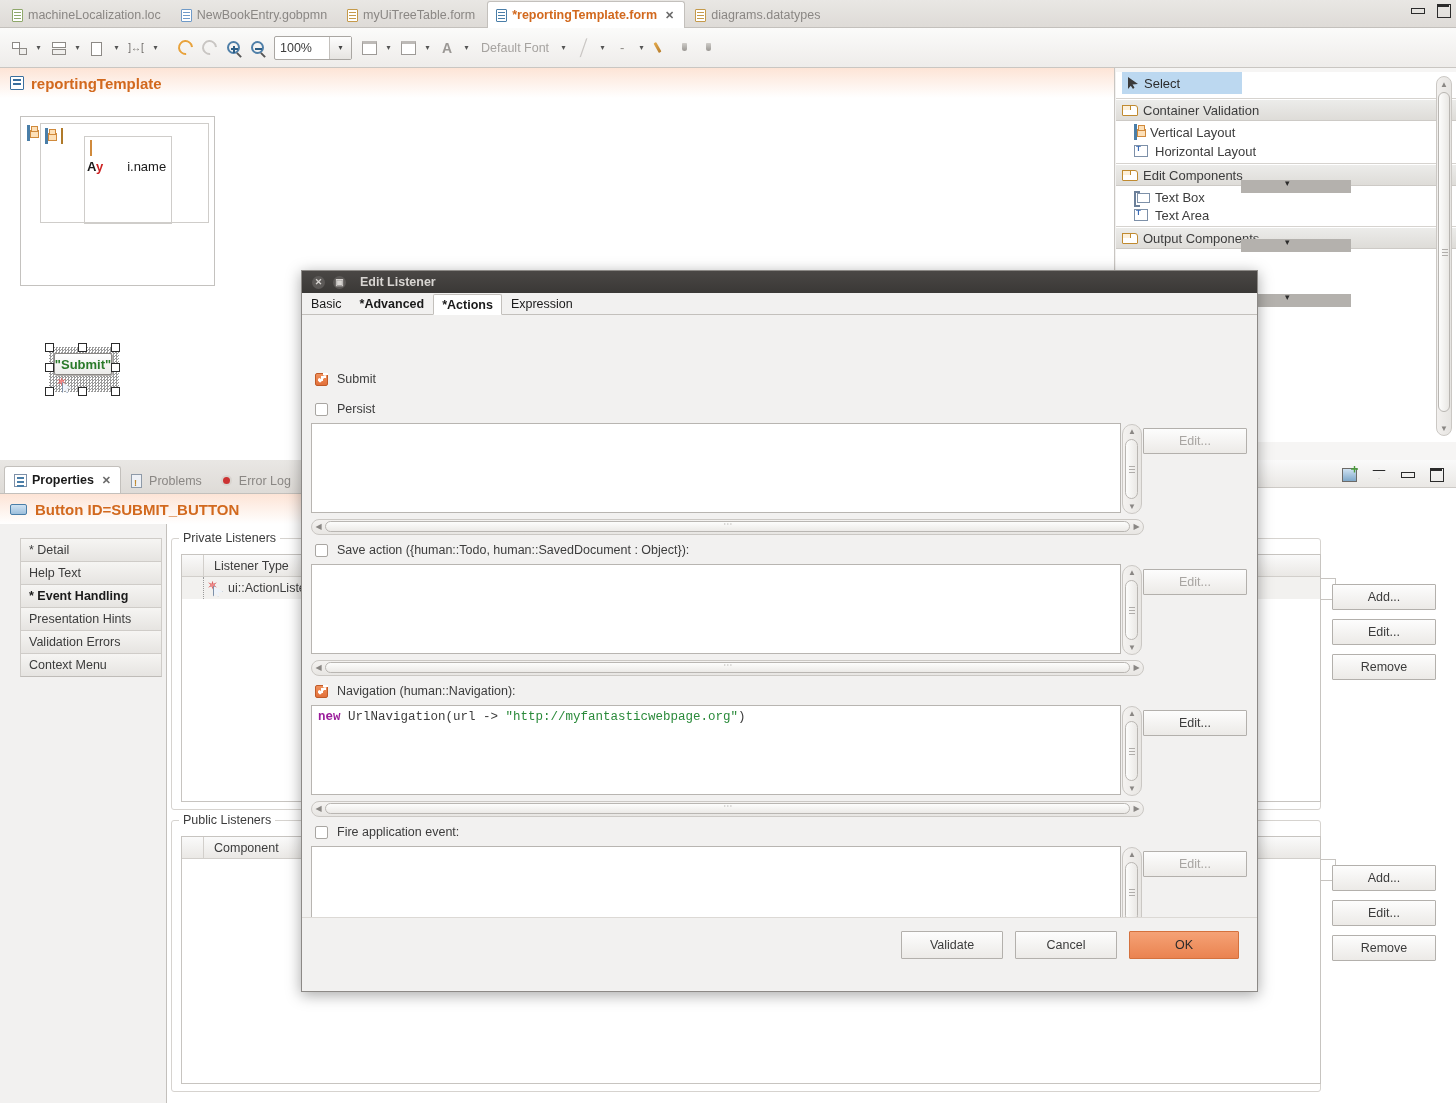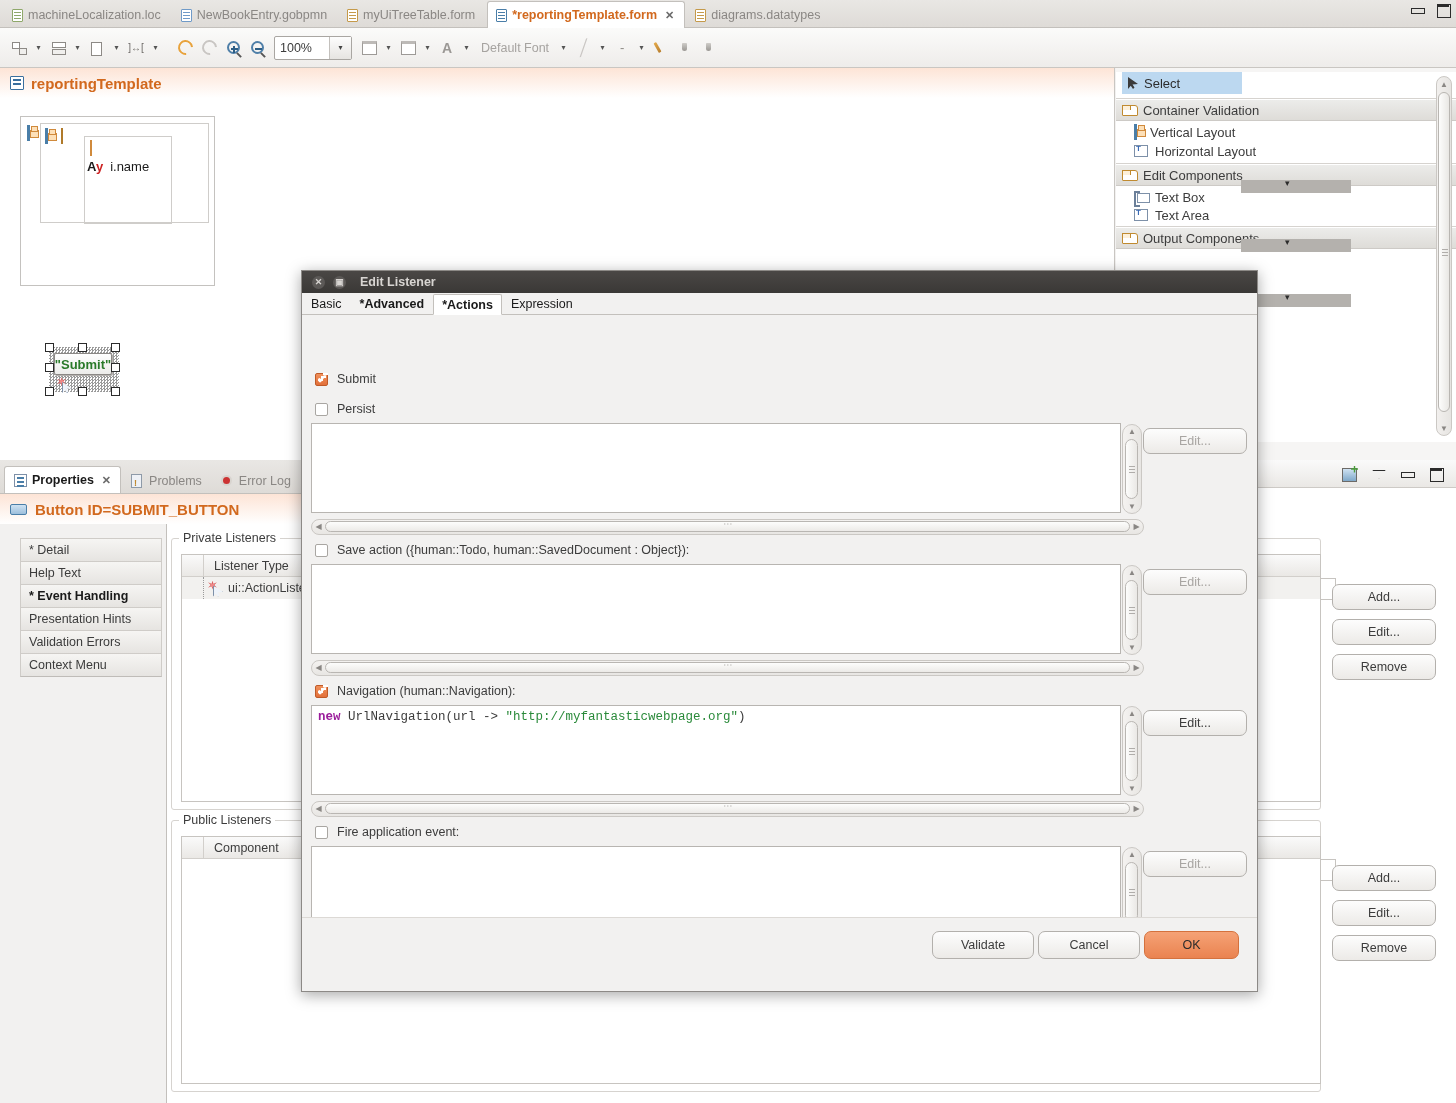--- a/index.html
+++ b/index.html
@@ -452,7 +452,7 @@
         <div style="position:absolute;left:5px;top:4px;">
           <span class="colglyph"></span>
         </div>
-        <div style="position:absolute;left:2px;top:22px;display:flex;align-items:center;gap:7px;">
+        <div style="position:absolute;left:2px;top:22px;display:flex;align-items:center;gap:24px;">
           <span class="aylabel">A<span class="y">y</span></span>
           <span class="inamelabel">i.name</span>
         </div>

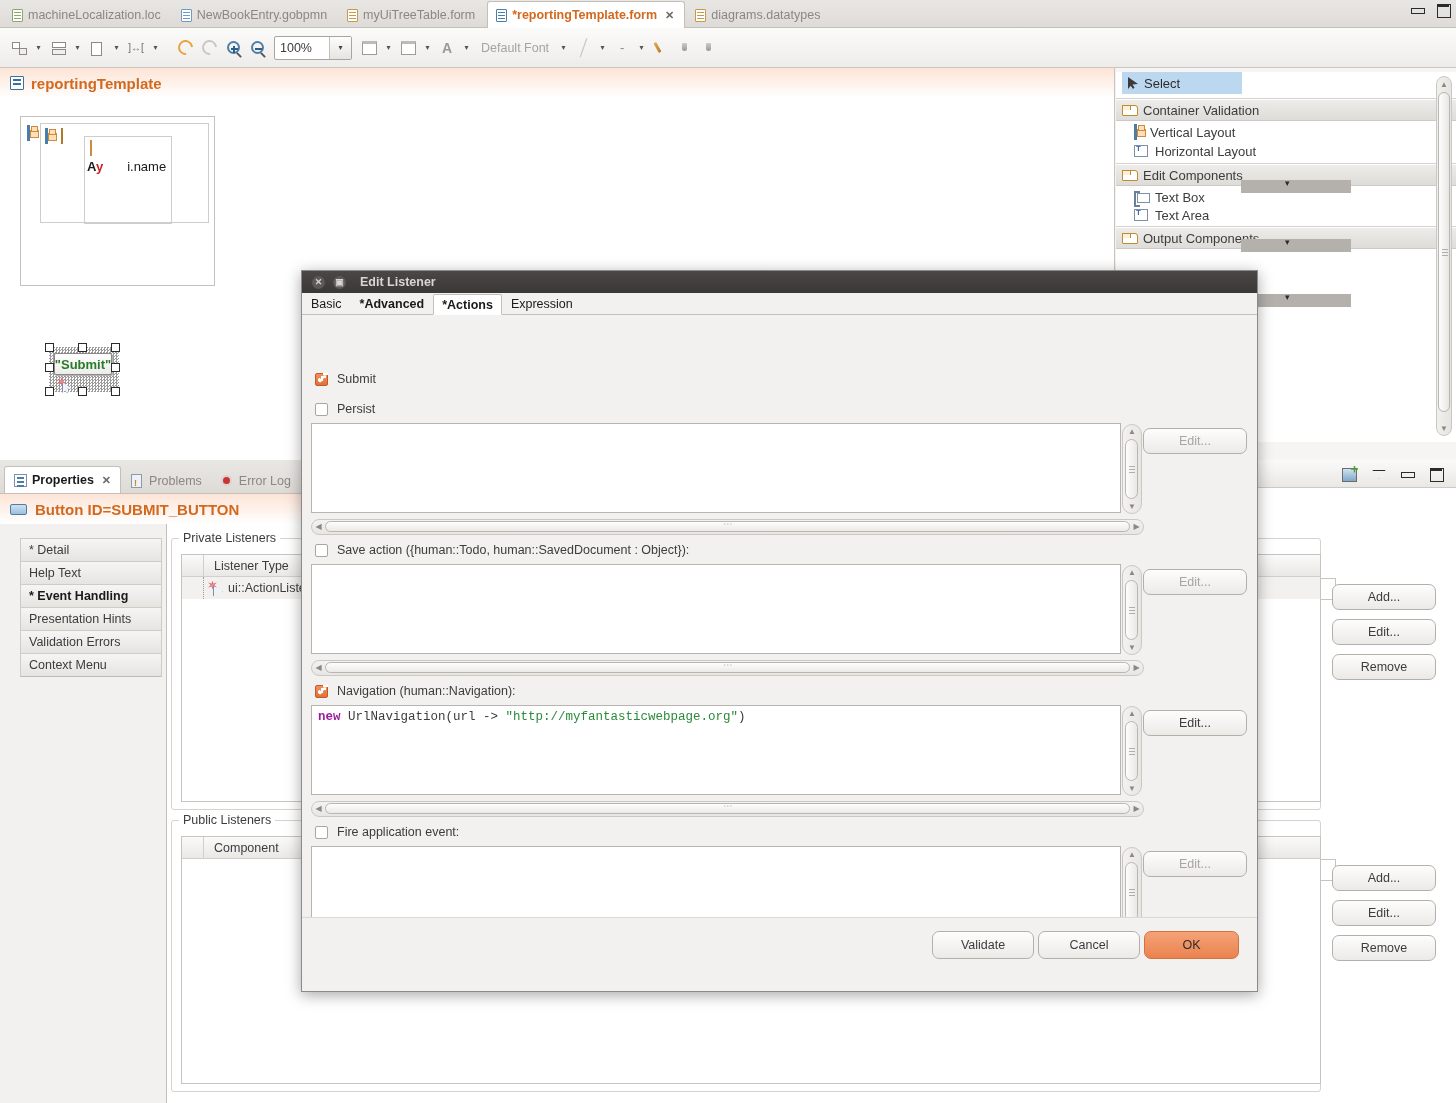--- a/index.html
+++ b/index.html
@@ -221,7 +221,7 @@
   .rp-body { position:relative; height:615px; background:#fff; }
   .rp-input { border:1px solid #c7c4c0; background:#fff; height:22px; }
   .btn {
-    background:linear-gradient(#fdfdfd,#eceae7); border:1px solid #b3b0ac; border-radius:7px;
+    background:linear-gradient(#fdfdfd,#eceae7); border:1px solid #b3b0ac; border-radius:1px;
     font-size:12.5px; color:#3c3c3c; display:flex; align-items:center; justify-content:center;
   }
 

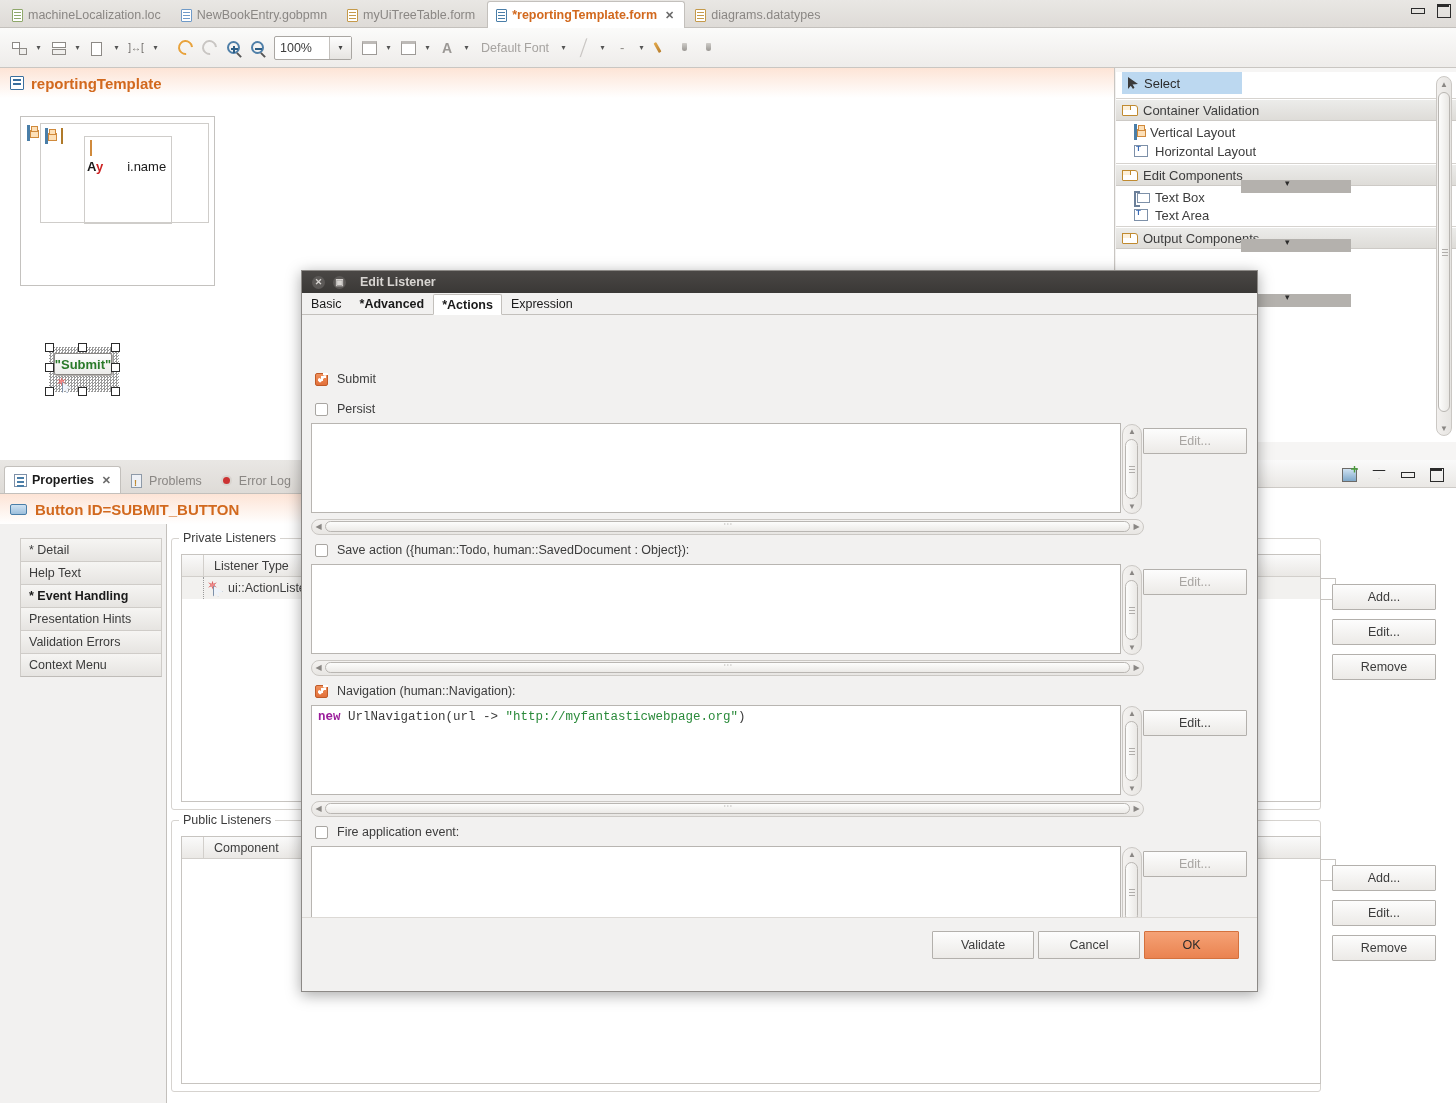--- a/index.html
+++ b/index.html
@@ -312,7 +312,7 @@
 
   .dlgfooter { position:absolute; left:0; bottom:0; width:955px; height:54px;
     background:#f2f1f0; border-top:1px solid #dcd9d5;
-    display:flex; align-items:center; justify-content:flex-end; gap:4px; padding-right:18px; }
+    display:flex; align-items:center; justify-content:flex-end; gap:12px; padding-right:18px; }
   .fbtn { width:102px; height:28px; }
   .fbtn.ok { background:linear-gradient(#f5a276,#ea8350); border-color:#d4713d; color:#2b2b2b; width:95px; }
 </style>

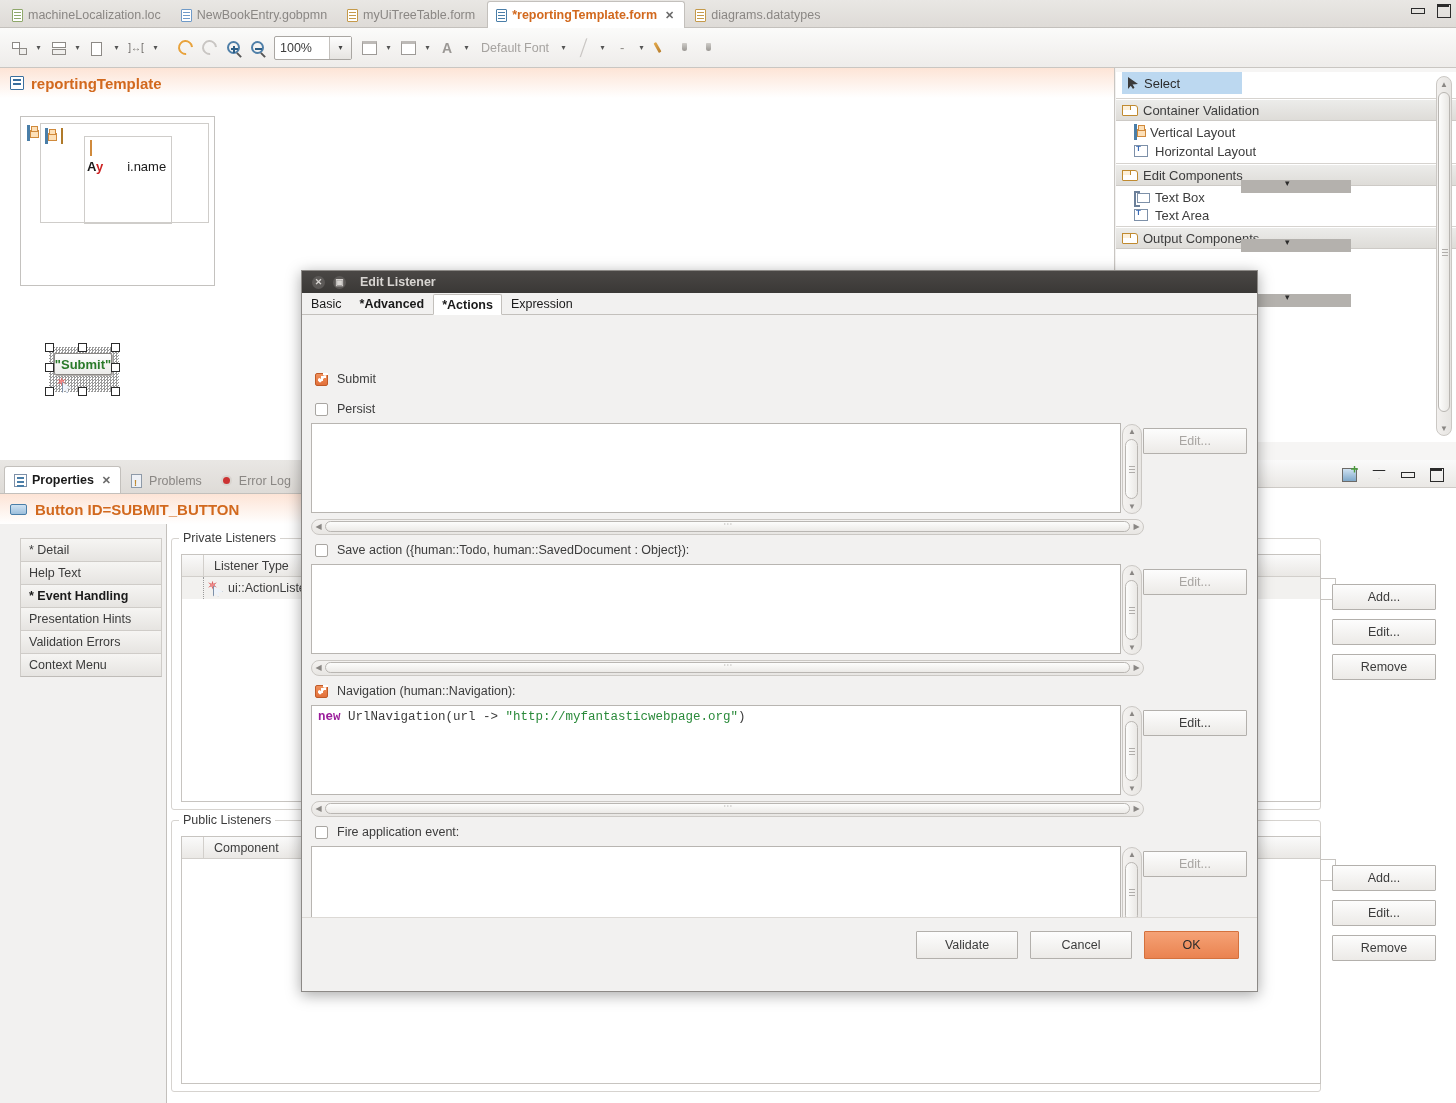--- a/index.html
+++ b/index.html
@@ -314,7 +314,7 @@
     background:#f2f1f0; border-top:1px solid #dcd9d5;
     display:flex; align-items:center; justify-content:flex-end; gap:12px; padding-right:18px; }
   .fbtn { width:102px; height:28px; }
-  .fbtn.ok { background:linear-gradient(#f5a276,#ea8350); border-color:#d4713d; color:#2b2b2b; width:95px; }
+  .fbtn.ok { background:linear-gradient(#f5a276,#ea8350); border-color:#d4713d; color:#2b2b2b; width:110px; }
 </style>
 </head>
 <body>

